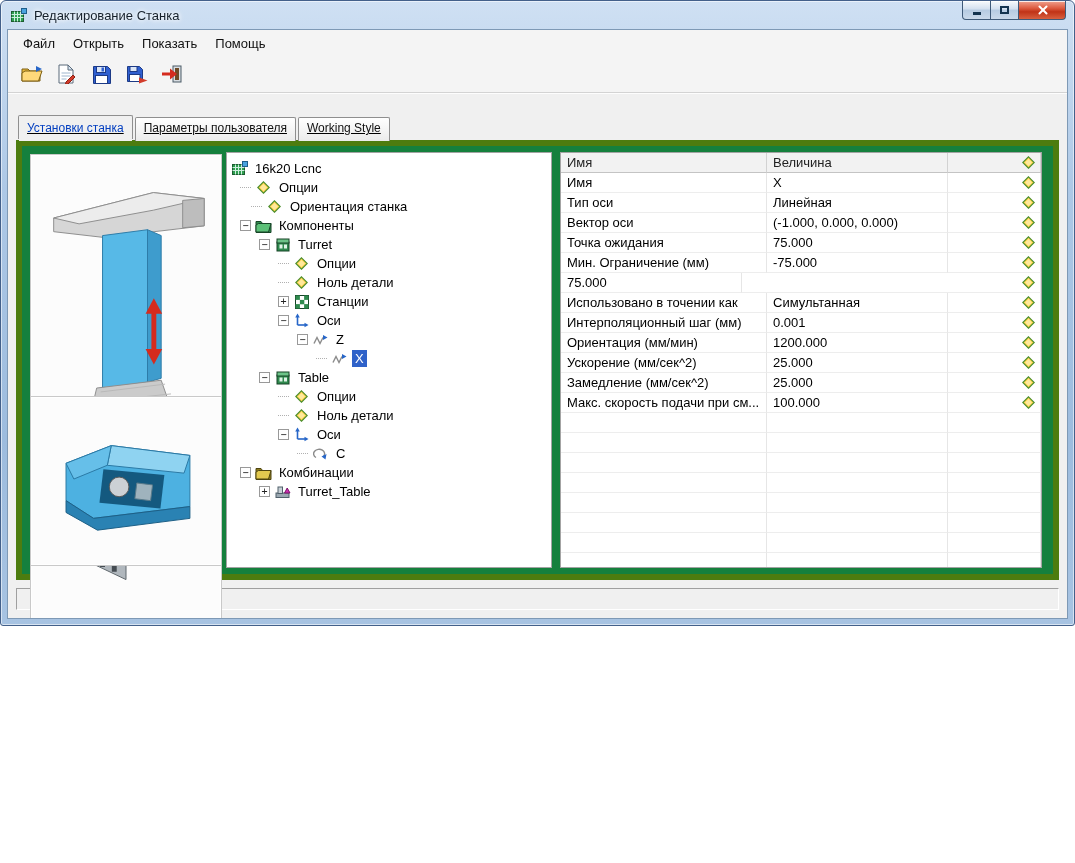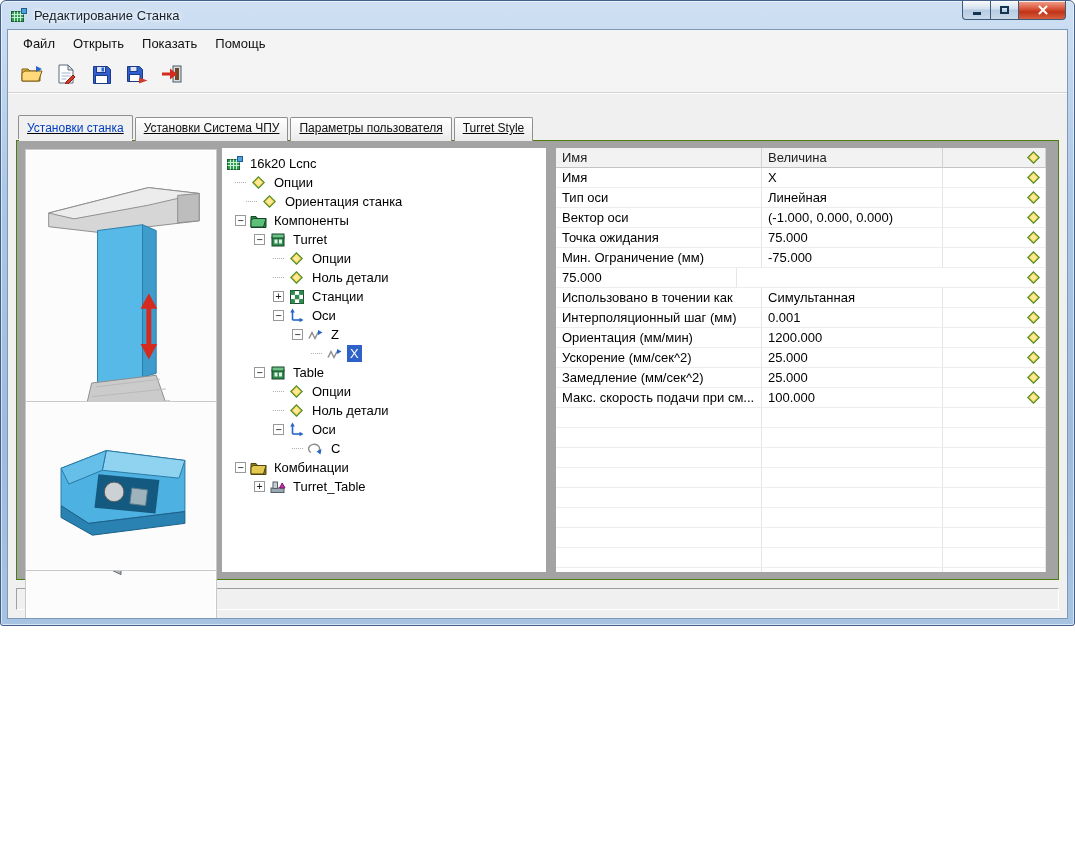--- a/index.html
+++ b/index.html
@@ -200,7 +200,6 @@
     <div class="tab-area">
       <div class="tabstrip">
           <div class="tab active">Установки станка</div>
-          <div class="tab">Установки Система ЧПУ</div>
           <div class="tab">Параметры пользователя</div>
           <div class="tab">Turret Style</div>
         </div>

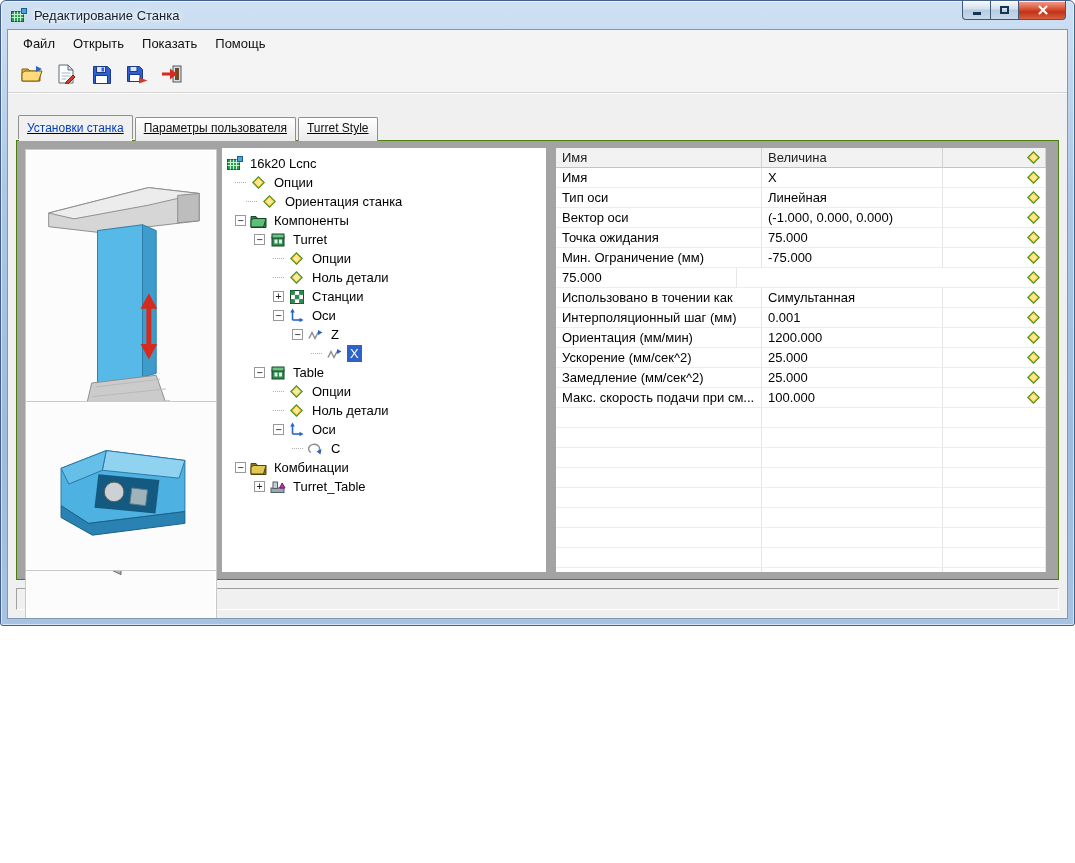--- a/index.html
+++ b/index.html
@@ -201,7 +201,7 @@
       <div class="tabstrip">
           <div class="tab active">Установки станка</div>
           <div class="tab">Параметры пользователя</div>
-          <div class="tab">Turret Style</div>
+          <div class="tab">Working Style</div>
         </div>
 
       <div class="panel">

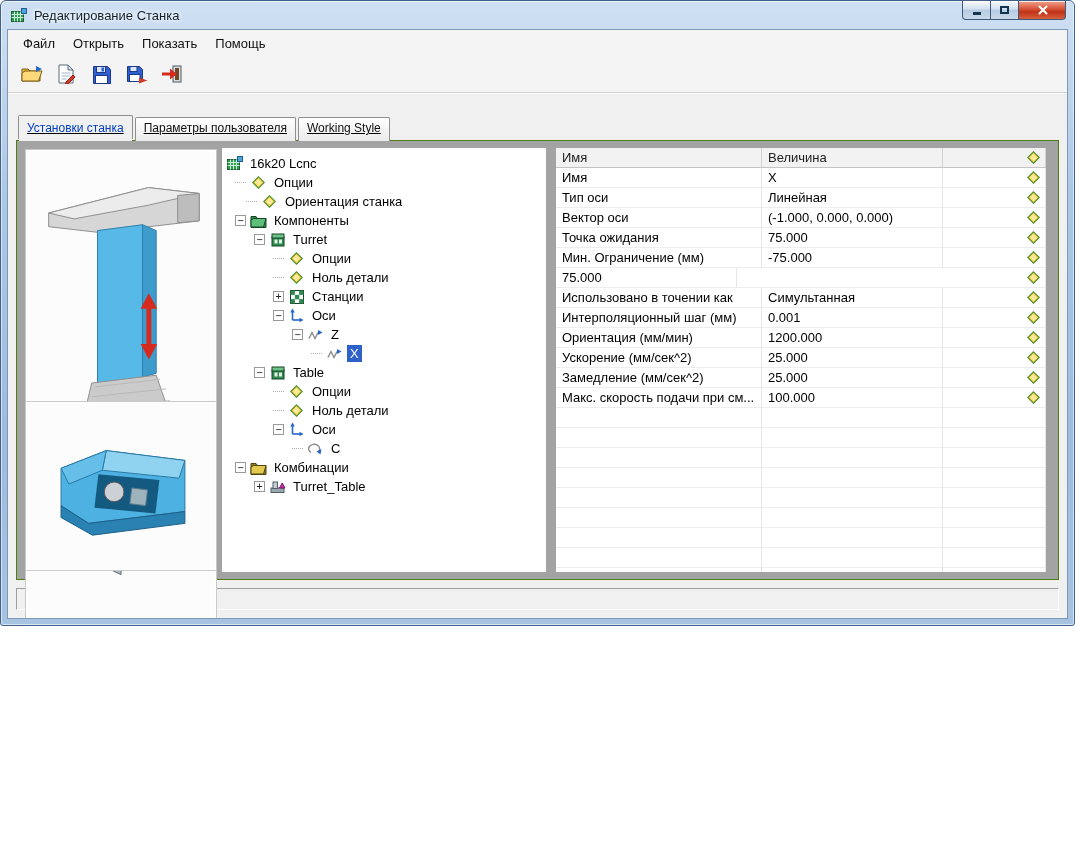--- a/index.html
+++ b/index.html
@@ -62,7 +62,7 @@
   }
   .tab.active { color: #0540c0; background: #f0f0f0; top: -1px; padding-top: 5px; z-index: 3; }
   .tab.active::after { content: ""; position: absolute; left: 0; right: 0; bottom: -2px; height: 3px; background: #f0f0f0; }
-  .panel { flex: 1; border: 1px solid #4d7c0f; background: #a3a3a3; position: relative; min-height: 0; z-index: 1; }
+  .panel { flex: 1; border: 6px solid #4d7c0f; background: #15803d; position: relative; min-height: 0; z-index: 1; }
 
   
   .left-col { position: absolute; left: 8px; top: 8px; width: 192px; bottom: 8px; }

